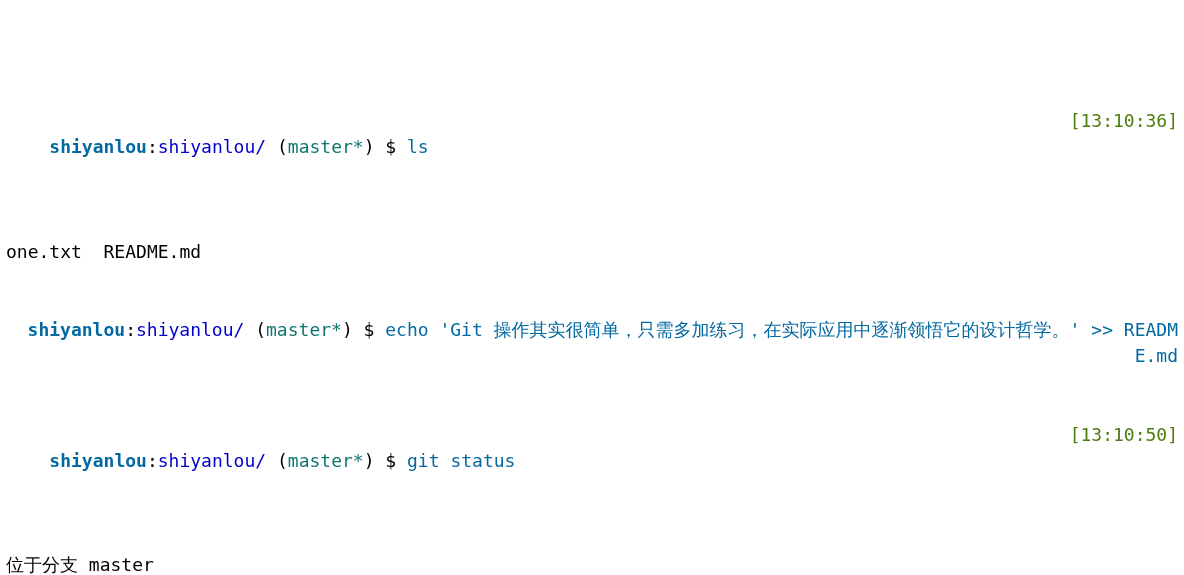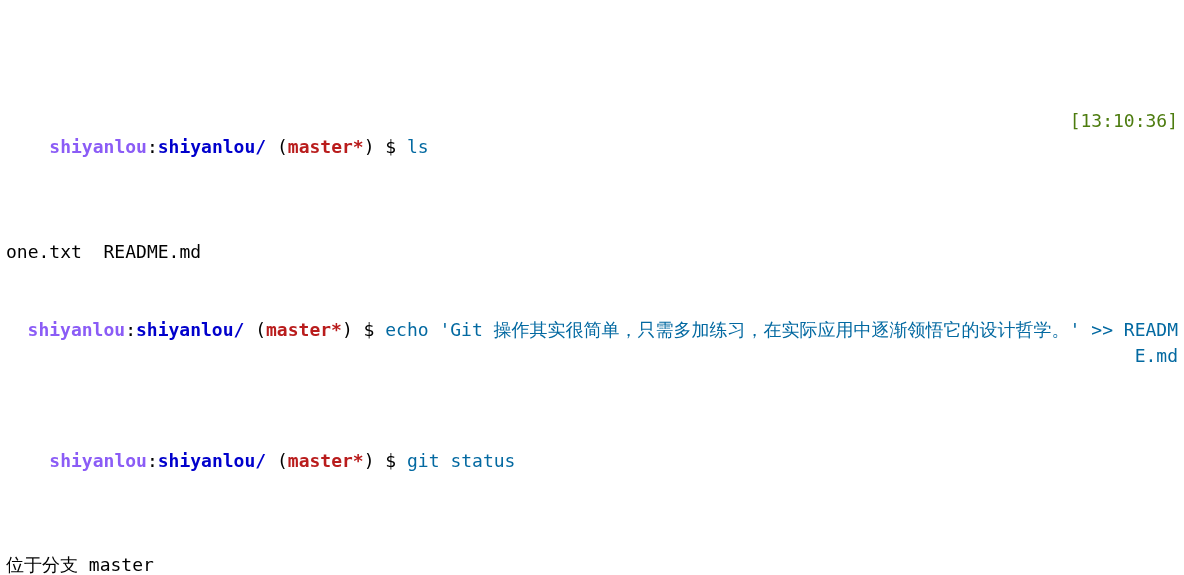--- a/index.html
+++ b/index.html
@@ -31,7 +31,7 @@
       white-space: nowrap;
       padding-left: 20px;
     }
-    .green { color: #8b5cf6; font-weight: bold; }
+    .green { color: #0369a1; font-weight: bold; }
     .blue { color: #0000cc; font-weight: bold; }
     .red { color: #b91c1c; font-weight: bold; }
     .black { color: #0369a1; }

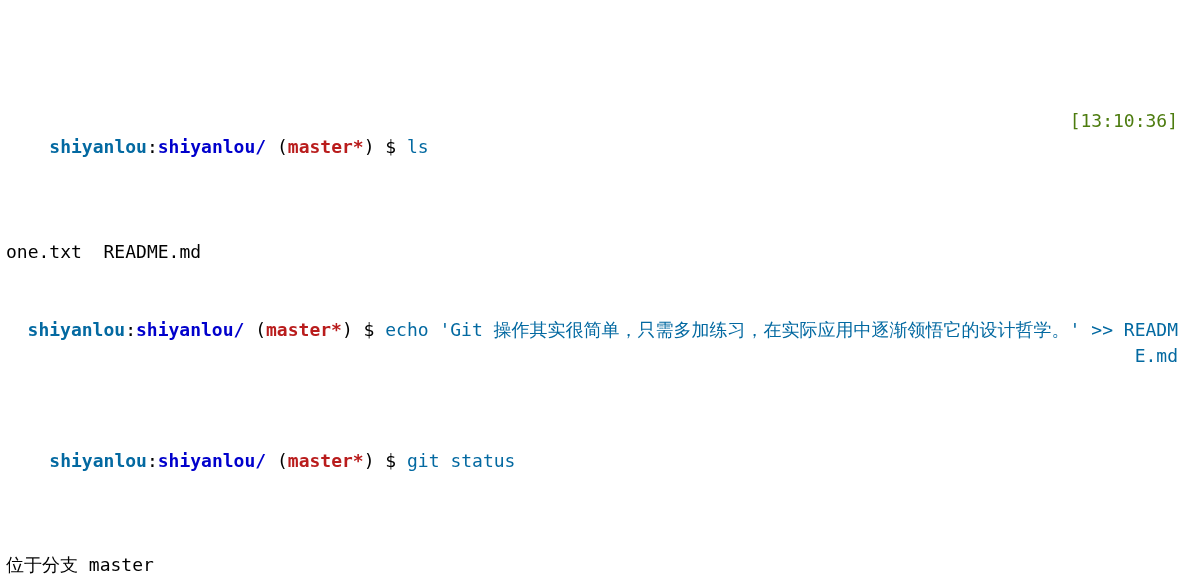--- a/index.html
+++ b/index.html
@@ -32,7 +32,7 @@
       padding-left: 20px;
     }
     .green { color: #0369a1; font-weight: bold; }
-    .blue { color: #0000cc; font-weight: bold; }
+    .blue { color: #0000cc; font-weight: normal; }
     .red { color: #b91c1c; font-weight: bold; }
     .black { color: #0369a1; }
     .wrap {

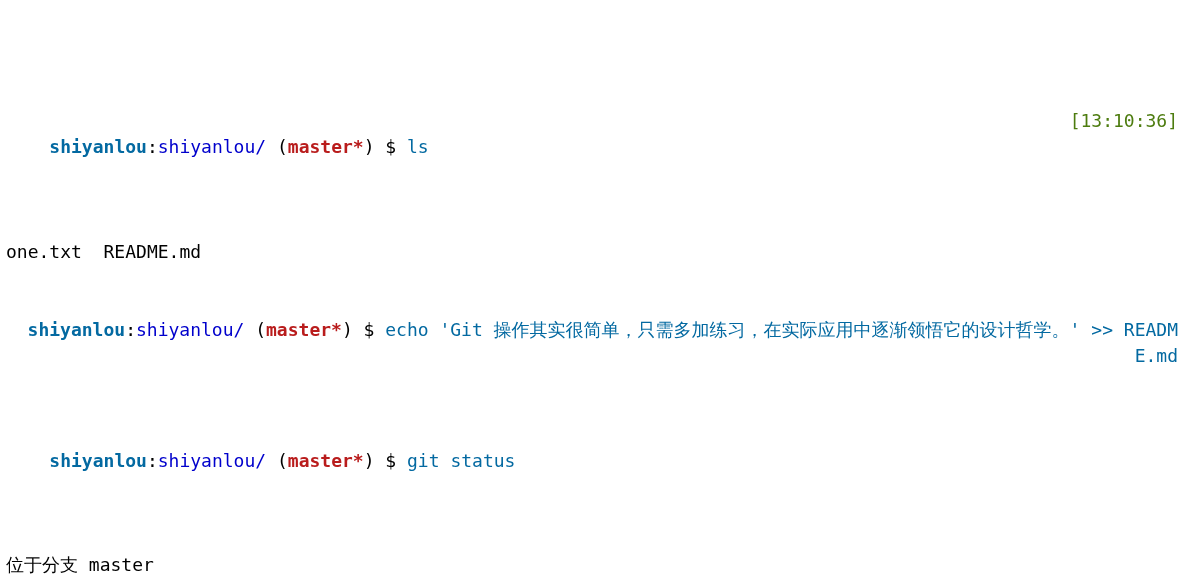--- a/index.html
+++ b/index.html
@@ -33,7 +33,7 @@
     }
     .green { color: #0369a1; font-weight: bold; }
     .blue { color: #0000cc; font-weight: normal; }
-    .red { color: #b91c1c; font-weight: bold; }
+    .red { color: #0f766e; font-weight: normal; }
     .black { color: #0369a1; }
     .wrap {
       white-space: pre-wrap;

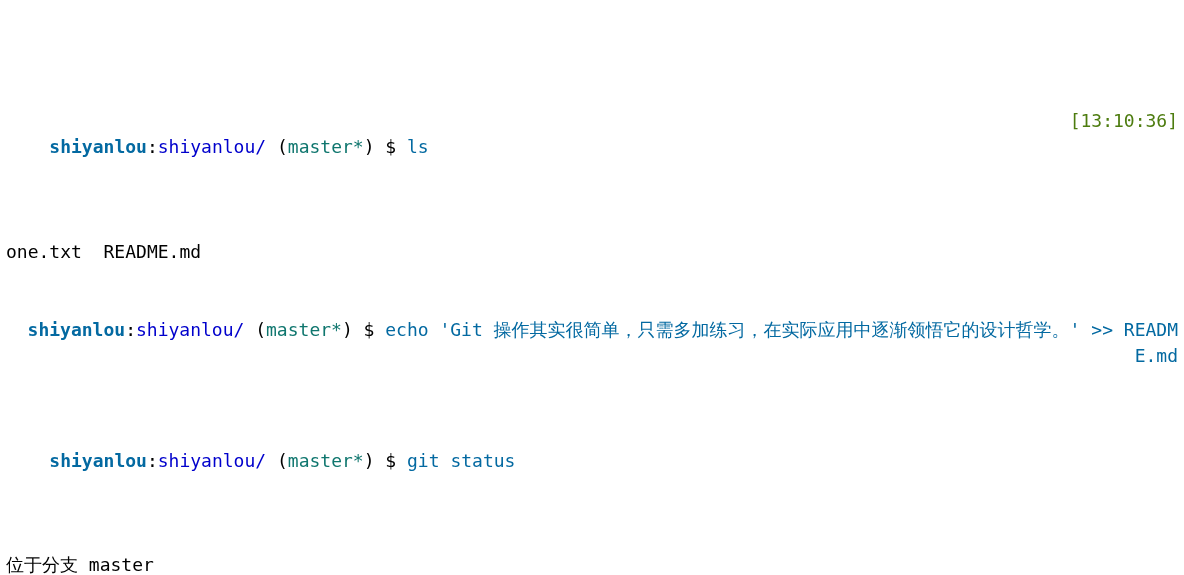--- a/index.html
+++ b/index.html
@@ -60,6 +60,7 @@
   <span class="left">
     <span class="green">shiyanlou</span><span>:</span><span class="blue">shiyanlou/</span><span> (</span><span class="red">master*</span><span>) $ </span><span class="black">git status</span>
   </span>
+  <span class="ts">[13:10:50]</span>
 </div>
 
 <div>位于分支 master</div>

